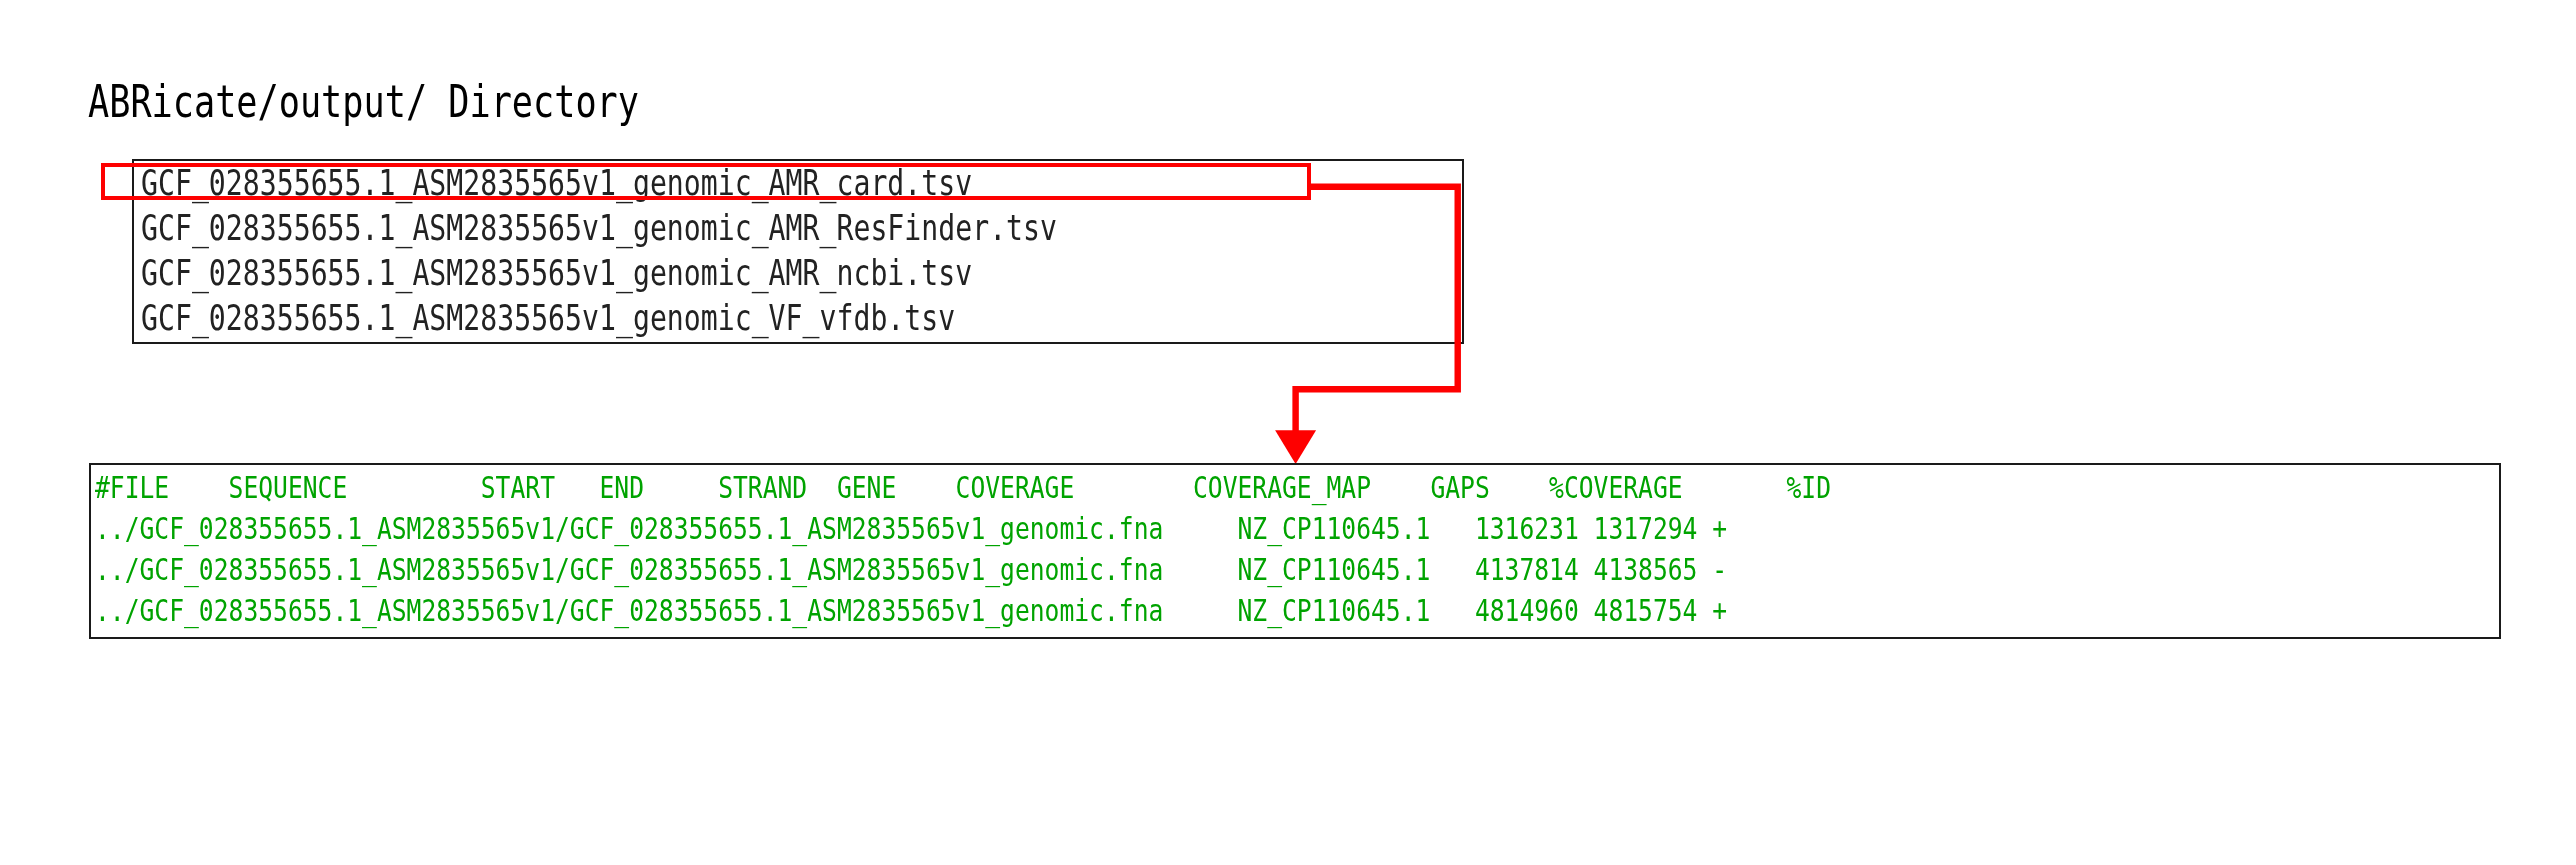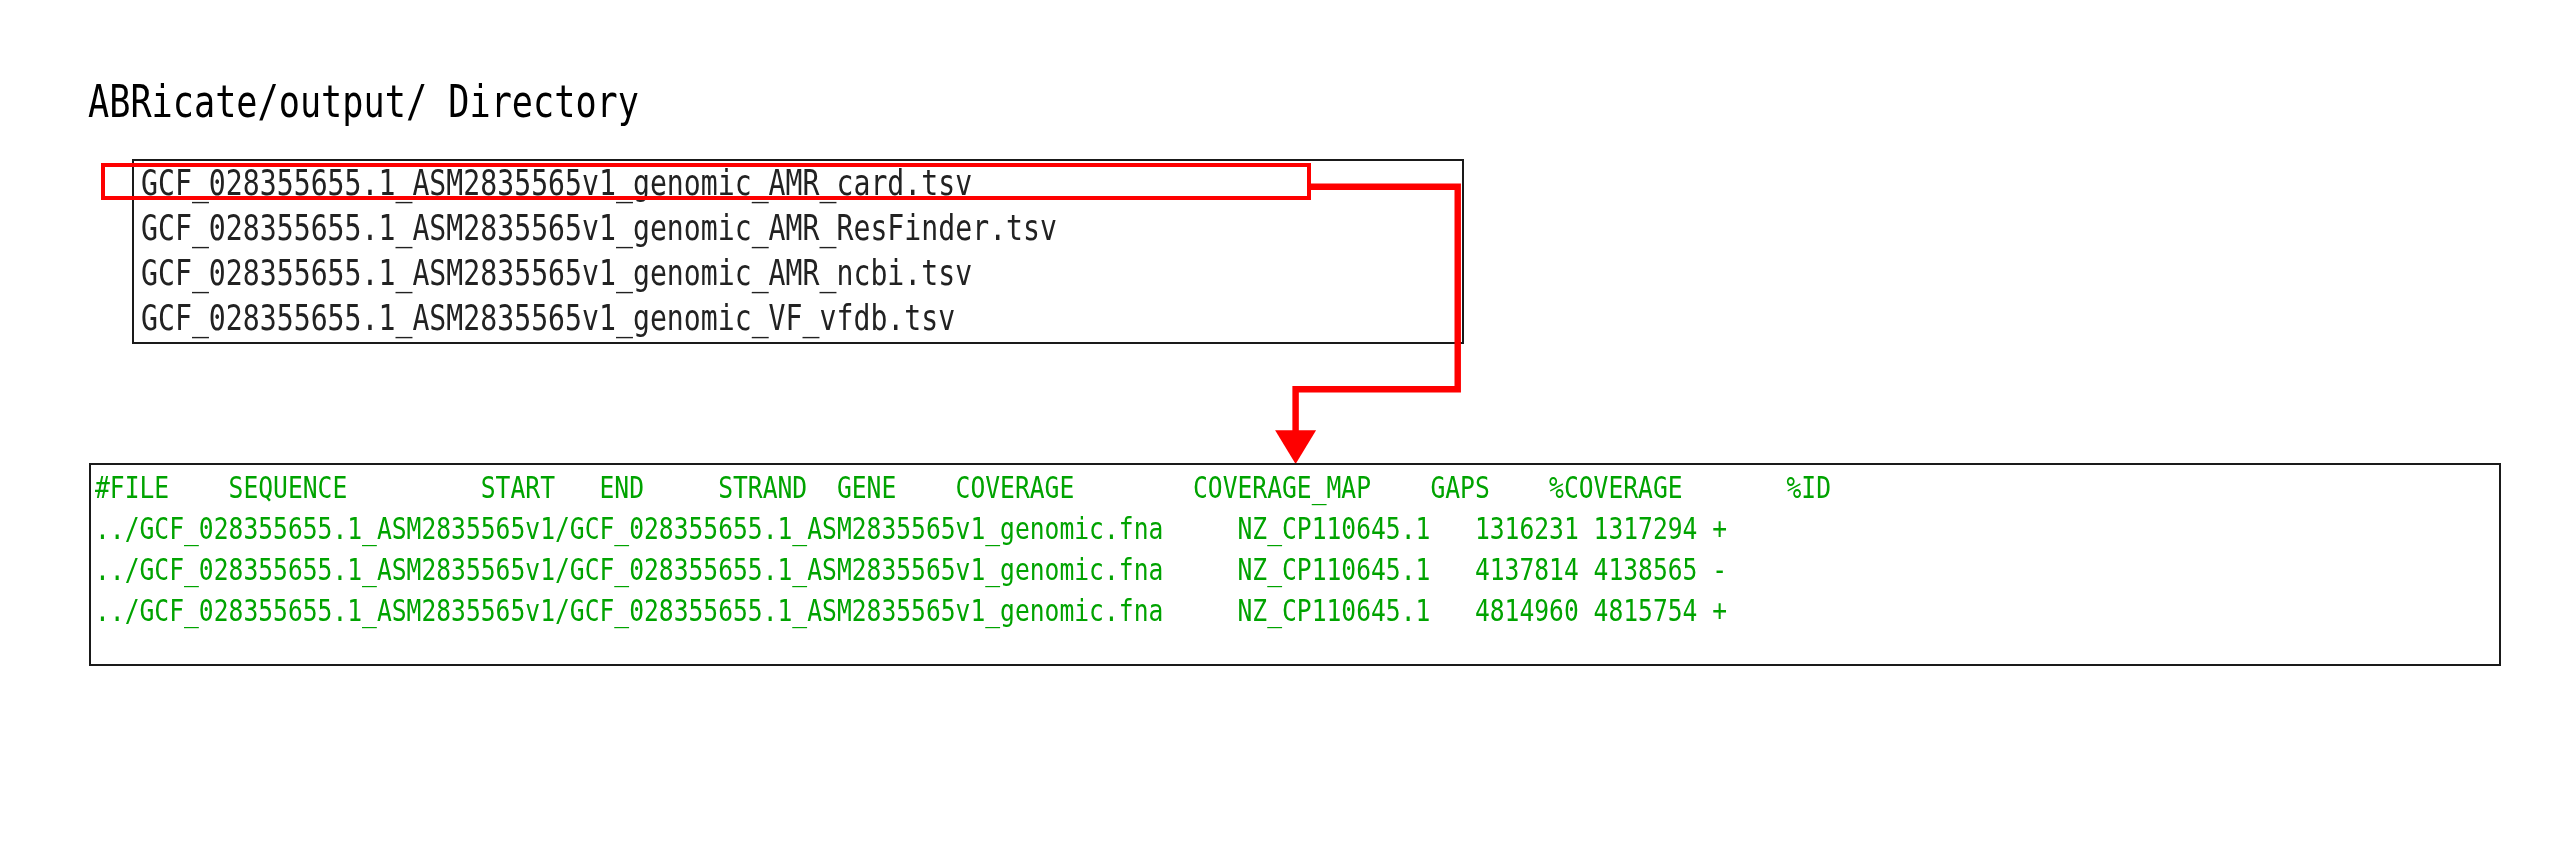--- a/index.html
+++ b/index.html
@@ -93,7 +93,7 @@
     left: 89px;
     top: 463px;
     width: 2412px;
-    height: 203px;
+    height: 176px;
     border: 2.3px solid #1a1a1a;
     background: #ffffff;
     box-sizing: border-box;

